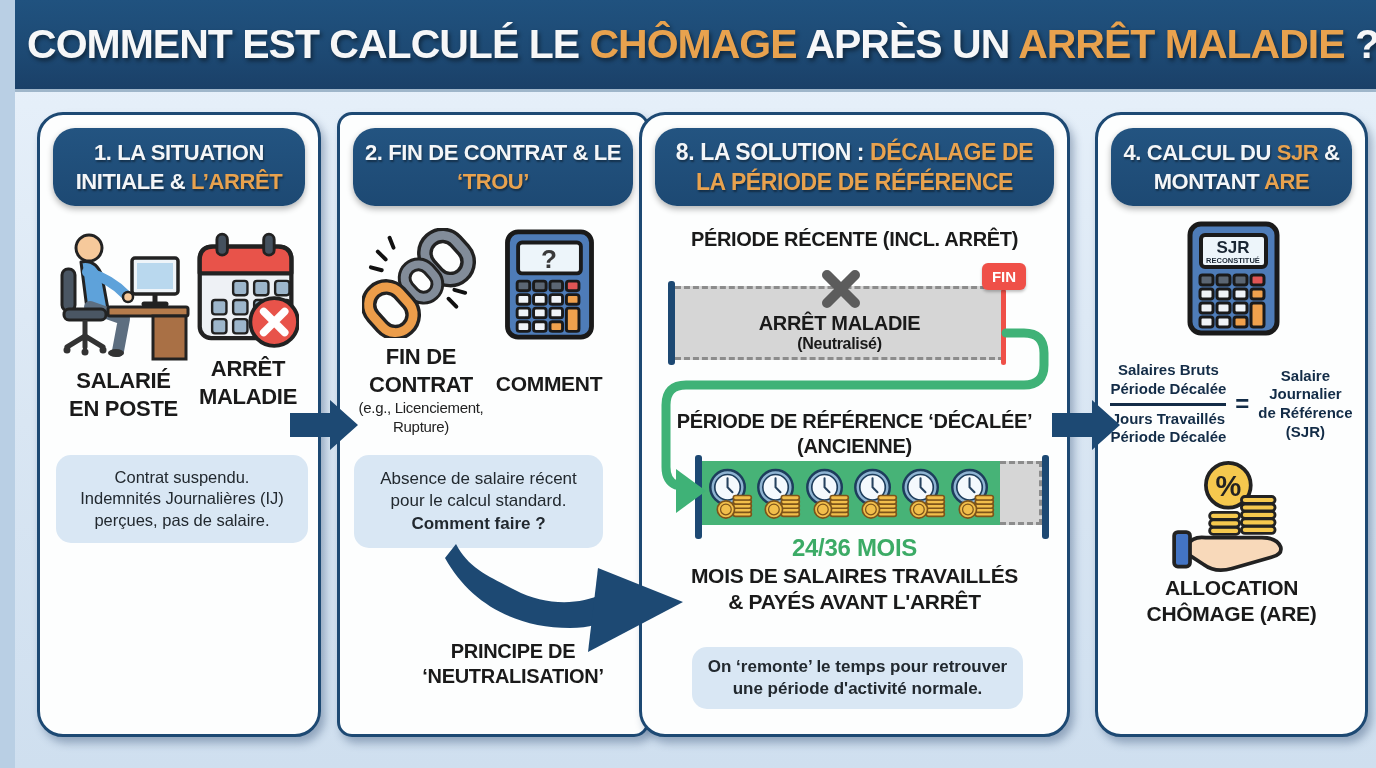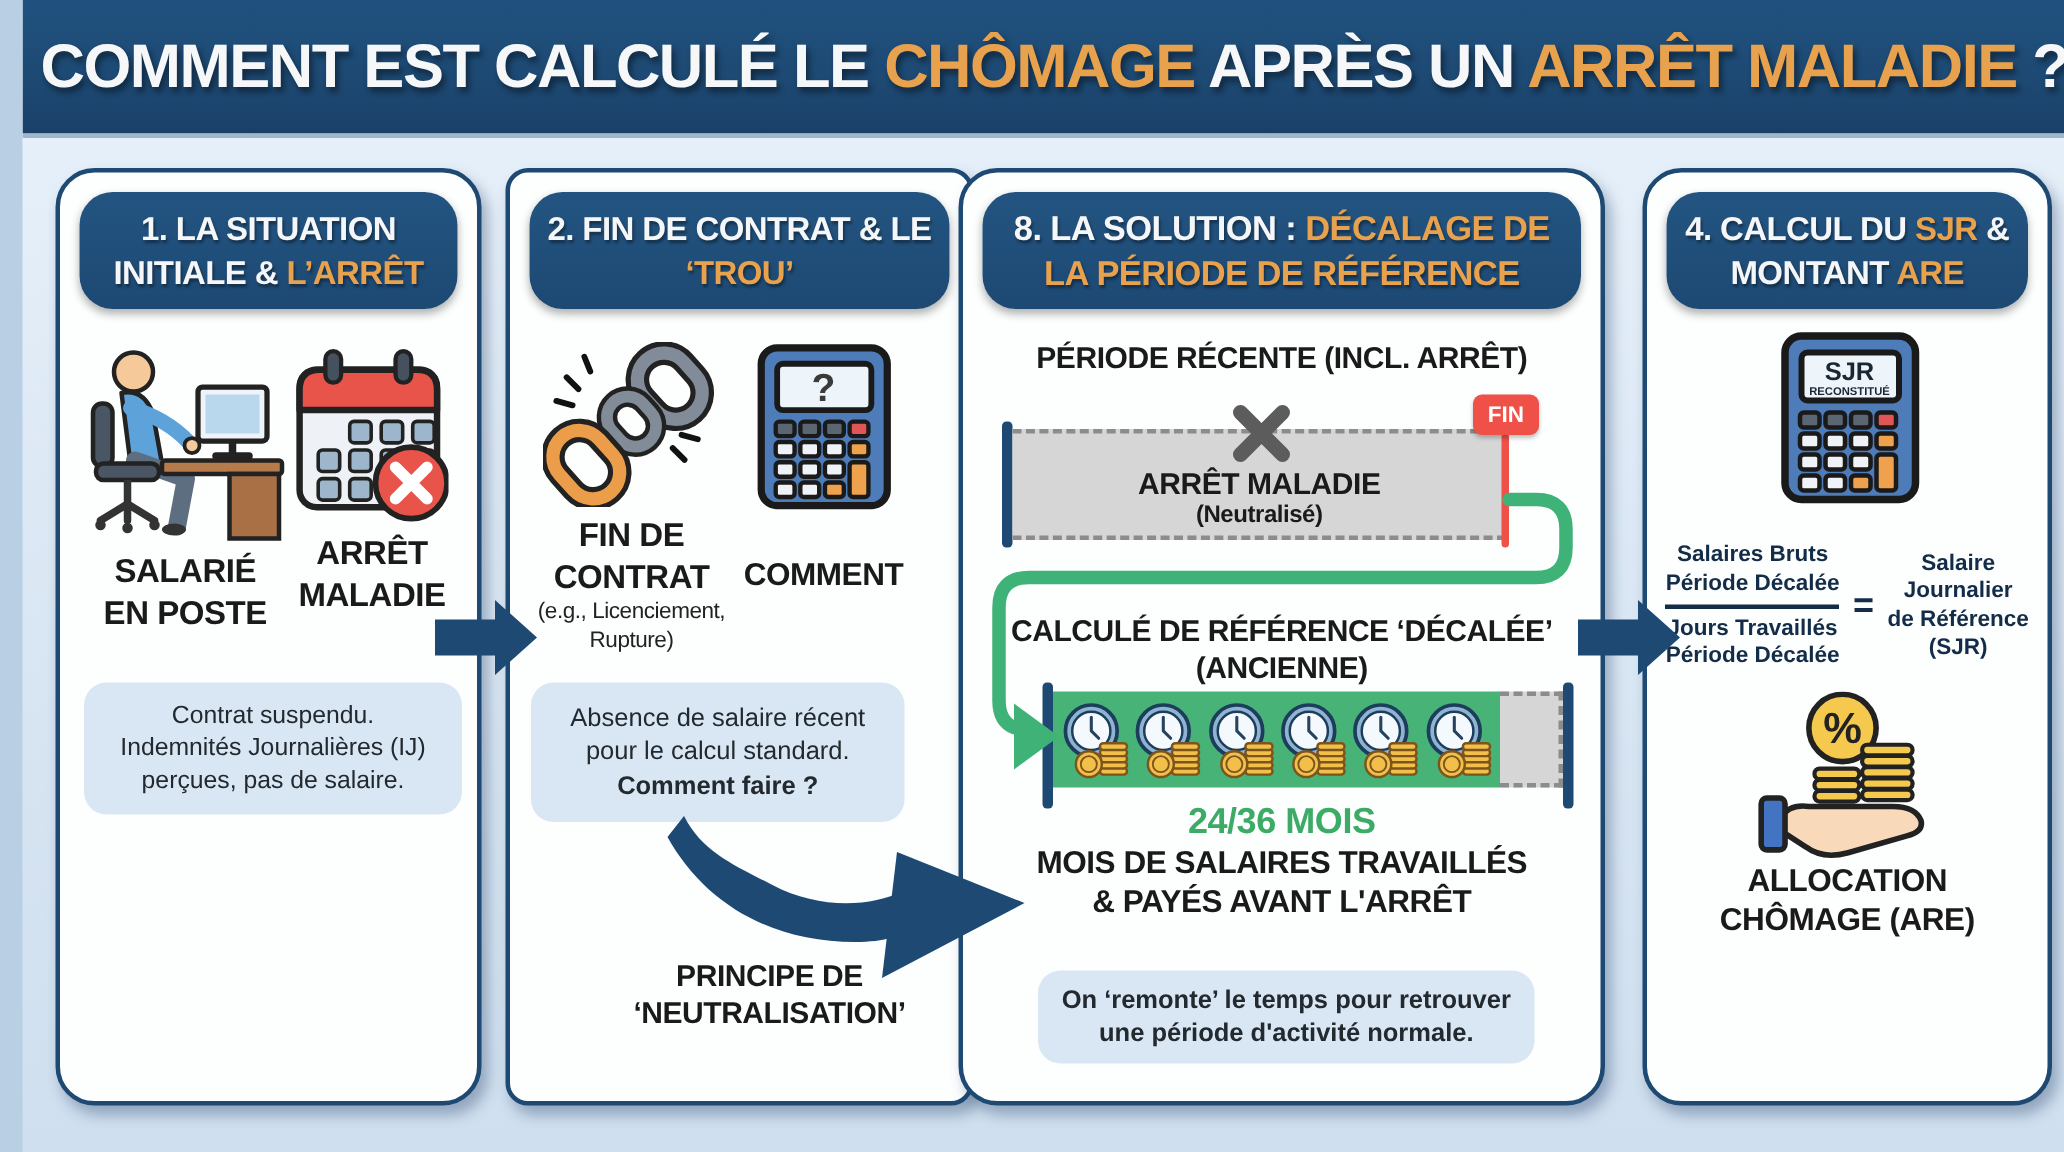--- a/index.html
+++ b/index.html
@@ -210,7 +210,7 @@
     <div class="fin-pole" style="left:359px;top:174px;height:76px;"></div>
     <div class="fin-flag" style="left:340px;top:148px;width:44px;height:27px;">FIN</div>
 
-    <div class="lbl pre" style="left:0;top:294px;width:100%;font-size:20px;">CALCULÉ DE RÉFÉRENCE ‘DÉCALÉE’
+    <div class="lbl pre" style="left:0;top:294px;width:100%;font-size:20px;">PÉRIODE DE RÉFÉRENCE ‘DÉCALÉE’
 (ANCIENNE)</div>
 
     <div class="cap" style="left:53px;top:340px;height:84px;"></div>

